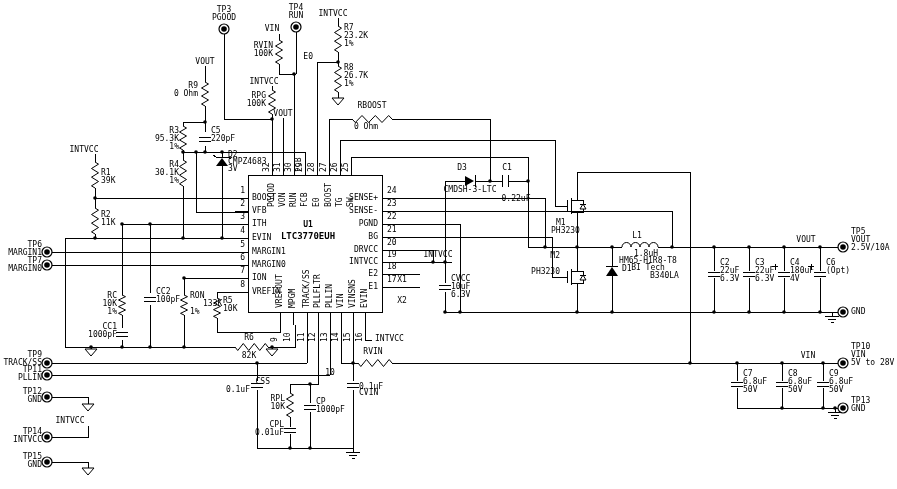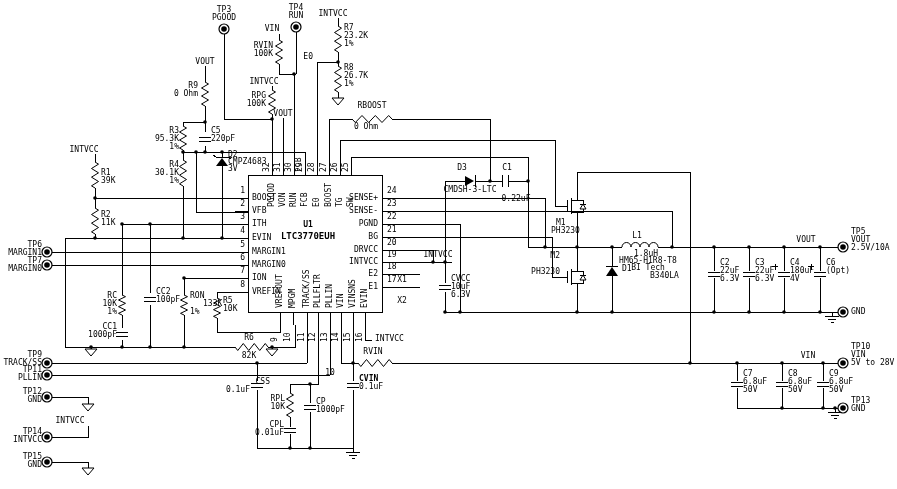--- a/index.html
+++ b/index.html
@@ -465,7 +465,7 @@
     <div class="lbl r" style="left: 284px; top: 429px;">0.01uF</div>
     <div class="lbl " style="left: 316px; top: 398px;">CP</div>
     <div class="lbl " style="left: 316px; top: 406px;">1000pF</div>
-    <div class="lbl " style="left: 359px; top: 375px; font-weight: bold;">CVIN</div>
+    <div class="lbl " style="left: 359px; top: 389px;">CVIN</div>
     <div class="lbl " style="left: 359px; top: 383px;">0.1uF</div>
     <div class="lbl c" style="left: 373px; top: 348px;">RVIN</div>
     <div class="lbl c" style="left: 330px; top: 369px;">10</div>

